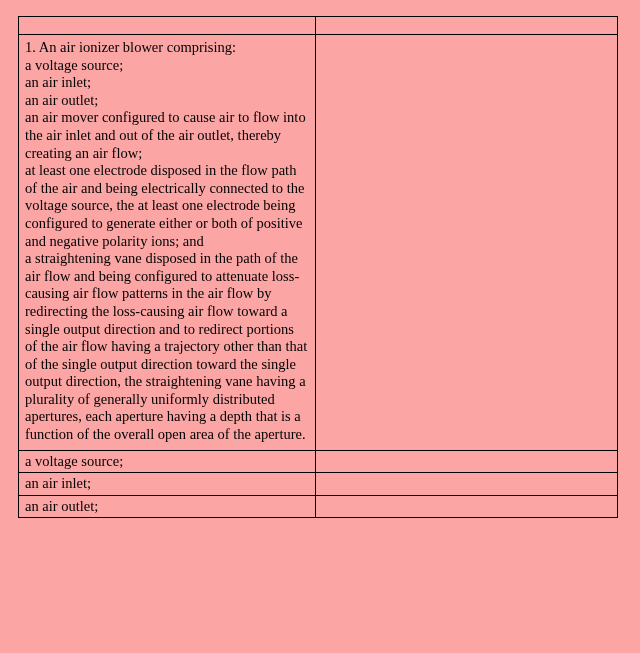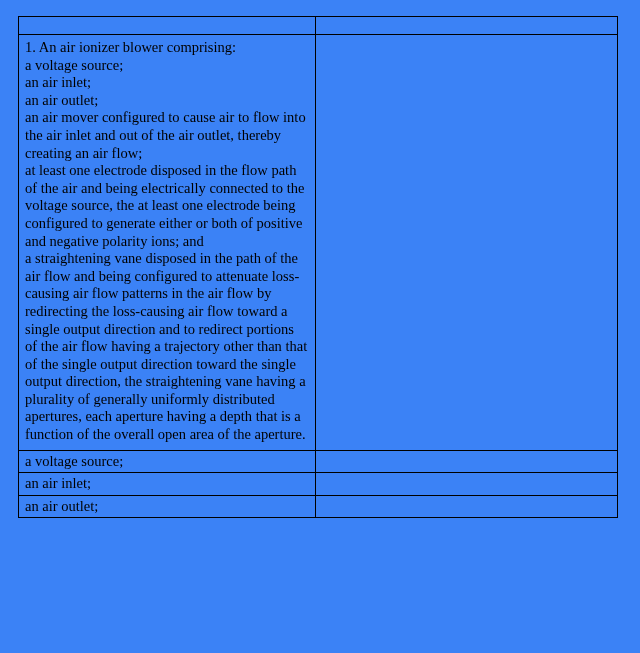--- a/index.html
+++ b/index.html
@@ -18,7 +18,7 @@
     position: relative;
     width: 640px;
     height: 653px;
-    background: #3b82f6;
+    background: #fca5a5;
   }
   table.claims-table {
     position: absolute;

